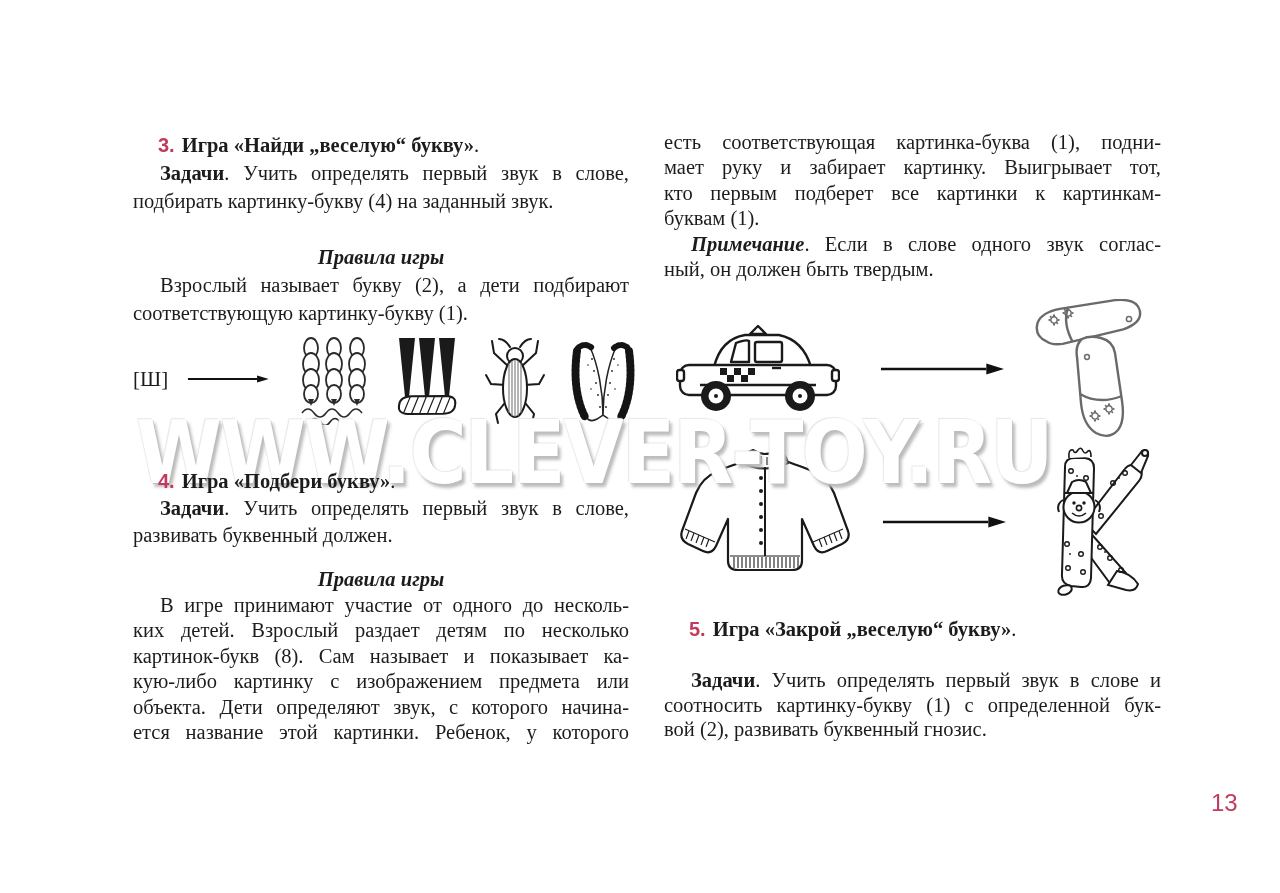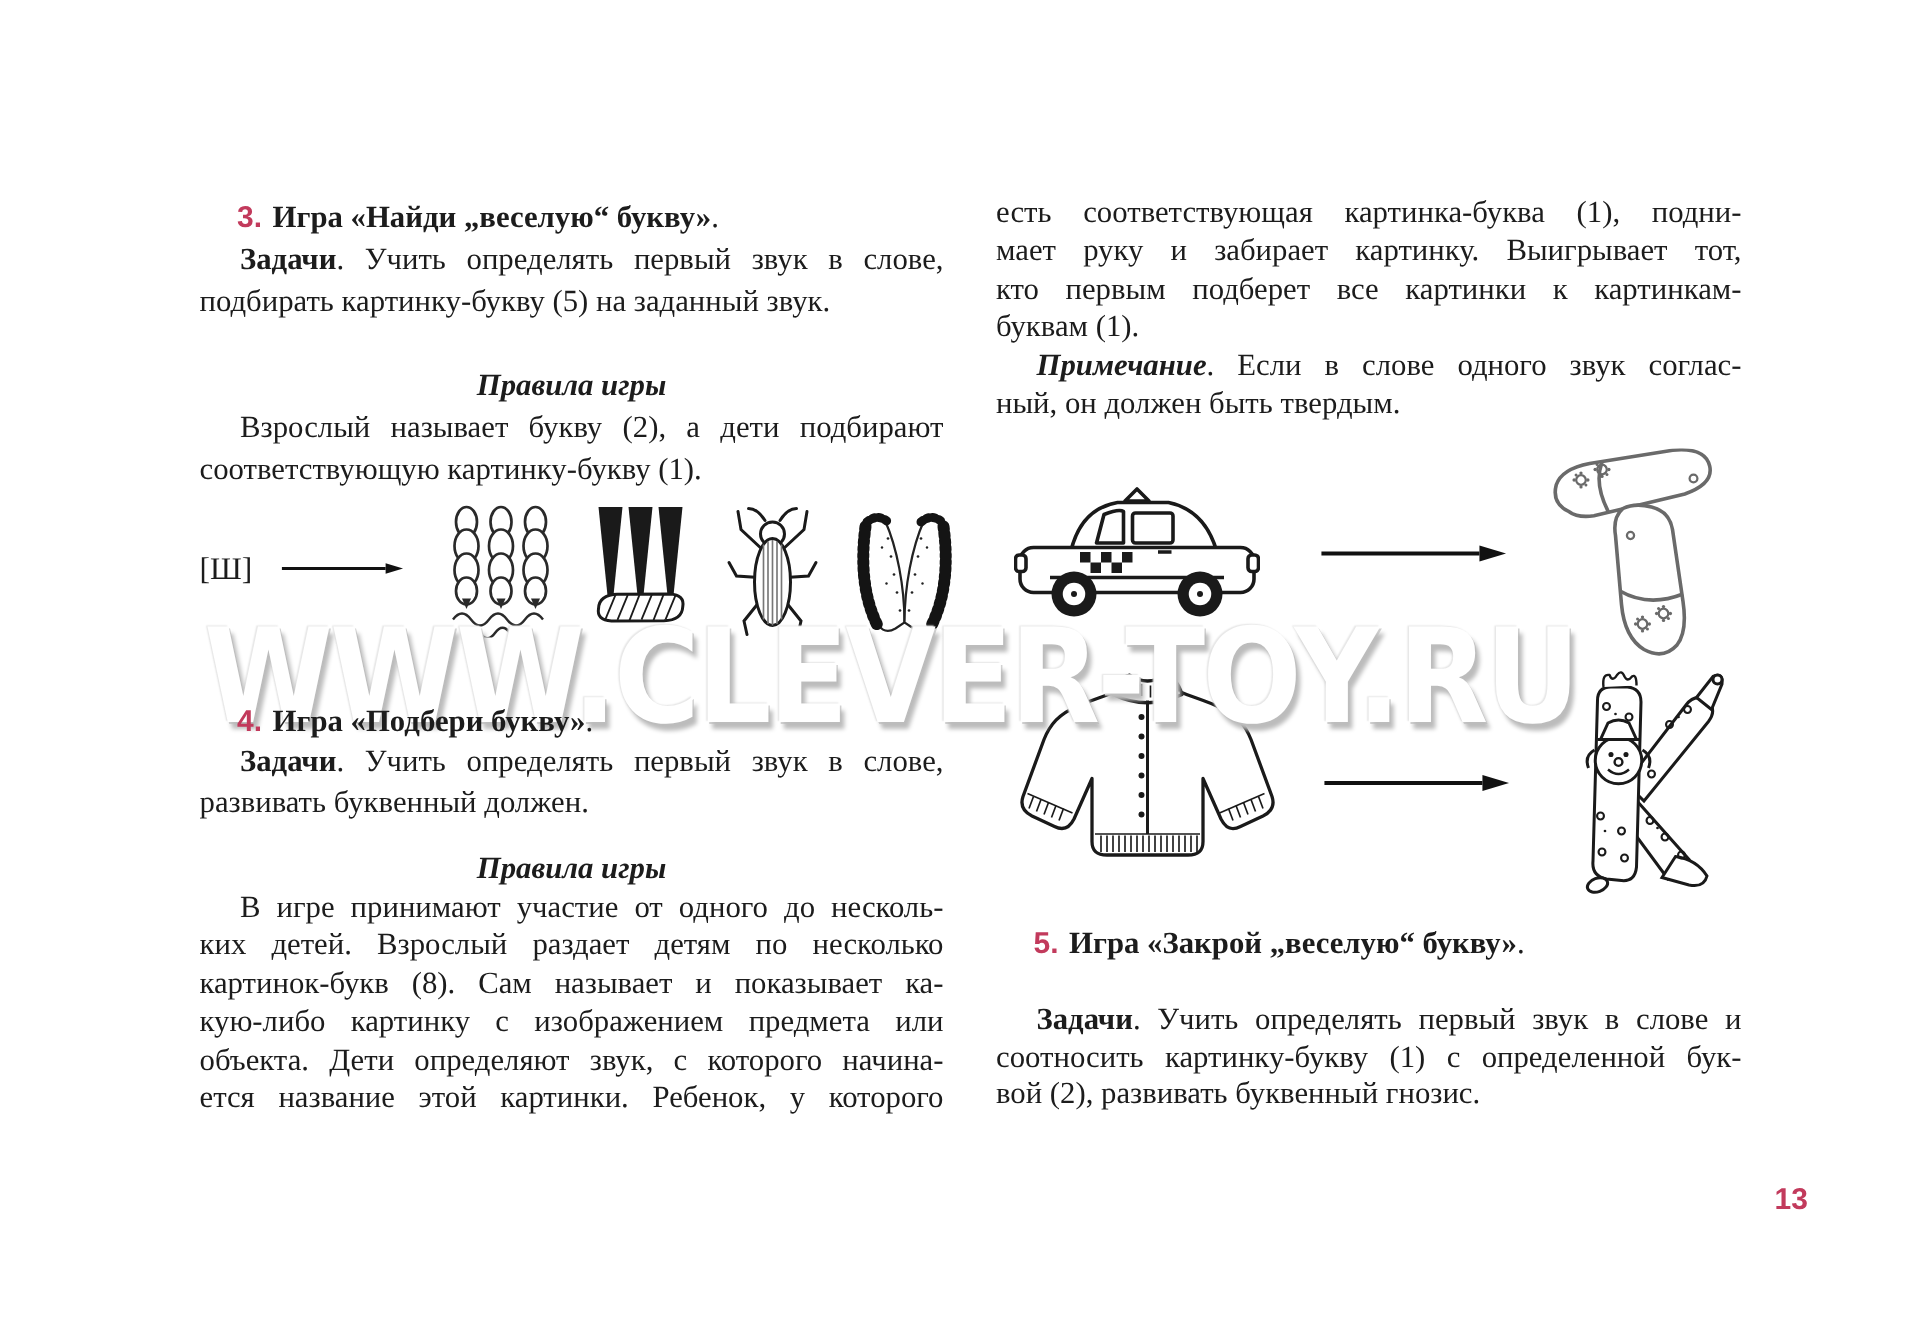--- a/index.html
+++ b/index.html
@@ -44,7 +44,7 @@
   <div class="blk txt lh28" style="left:133px;top:159px;width:496px;">
     <div class="fline"><b class="lab">Задачи</b><span>. Учить определять первый звук в слове,</span></div>
     <div>
-        <div class="tline tlast">подбирать картинку-букву (5) на заданный звук.</div>
+        <div class="tline tlast">подбирать картинку-букву (4) на заданный звук.</div>
       </div>
   </div>
 

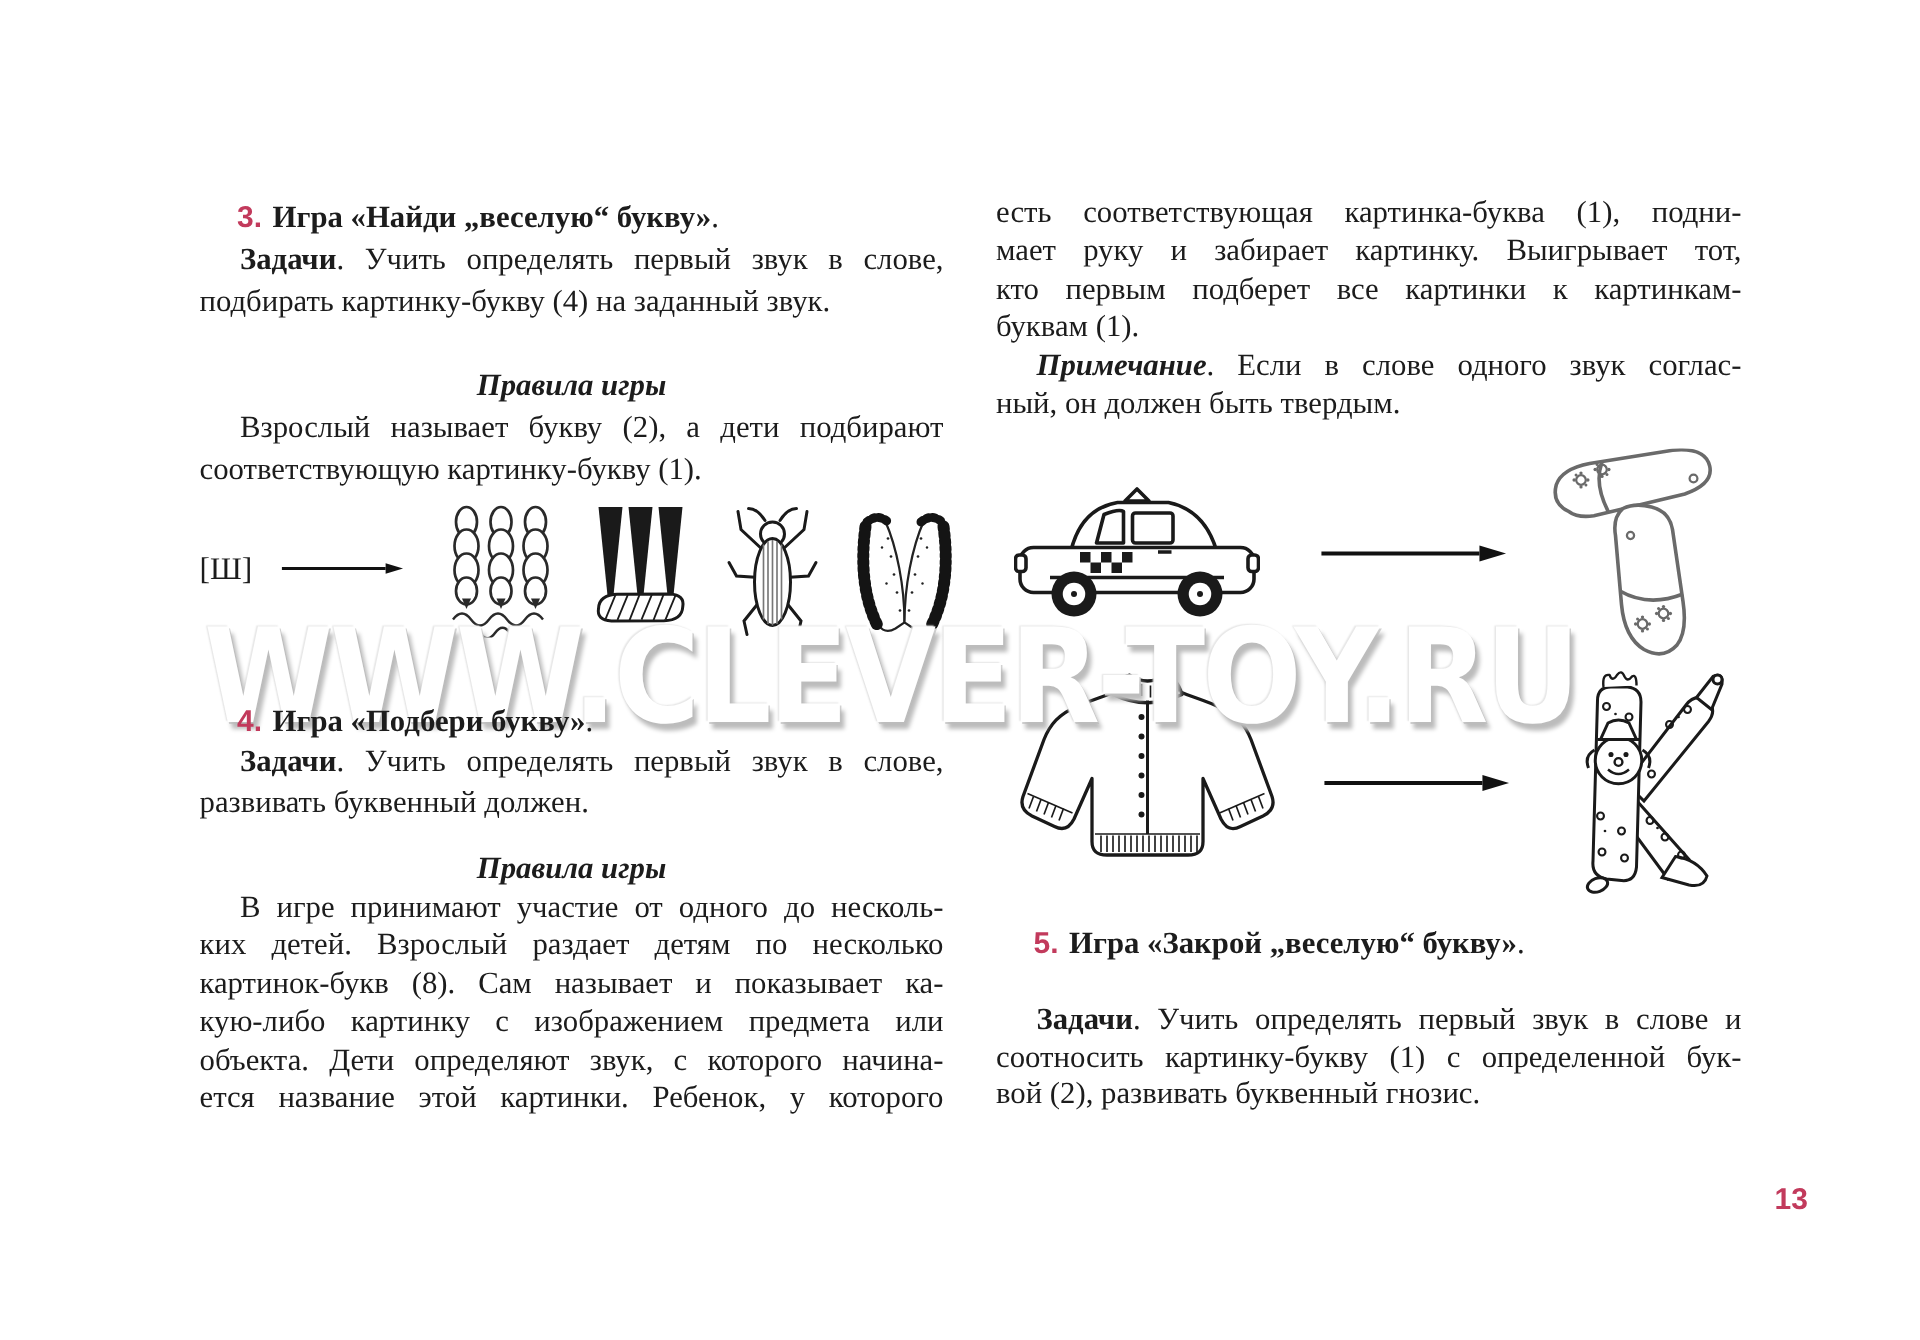--- a/index.html
+++ b/index.html
@@ -30,7 +30,7 @@
      letter-spacing:-2px;color:#ffffff;white-space:nowrap;z-index:6;
      text-shadow:3px 4px 3px #bcbcbc, 1px 1px 0 #d2d2d2, -1px -1px 1px #e6e6e6;
      transform:scaleY(1.12);transform-origin:top left;}
-  .pagenum{font-family:"Liberation Sans",sans-serif;font-weight:700;font-size:20px;z-index:7;}
+  .pagenum{font-family:"Liberation Sans",sans-serif;font-weight:400;font-size:24px;z-index:7;margin-left:28px;}
 </style>
 </head>
 <body>

